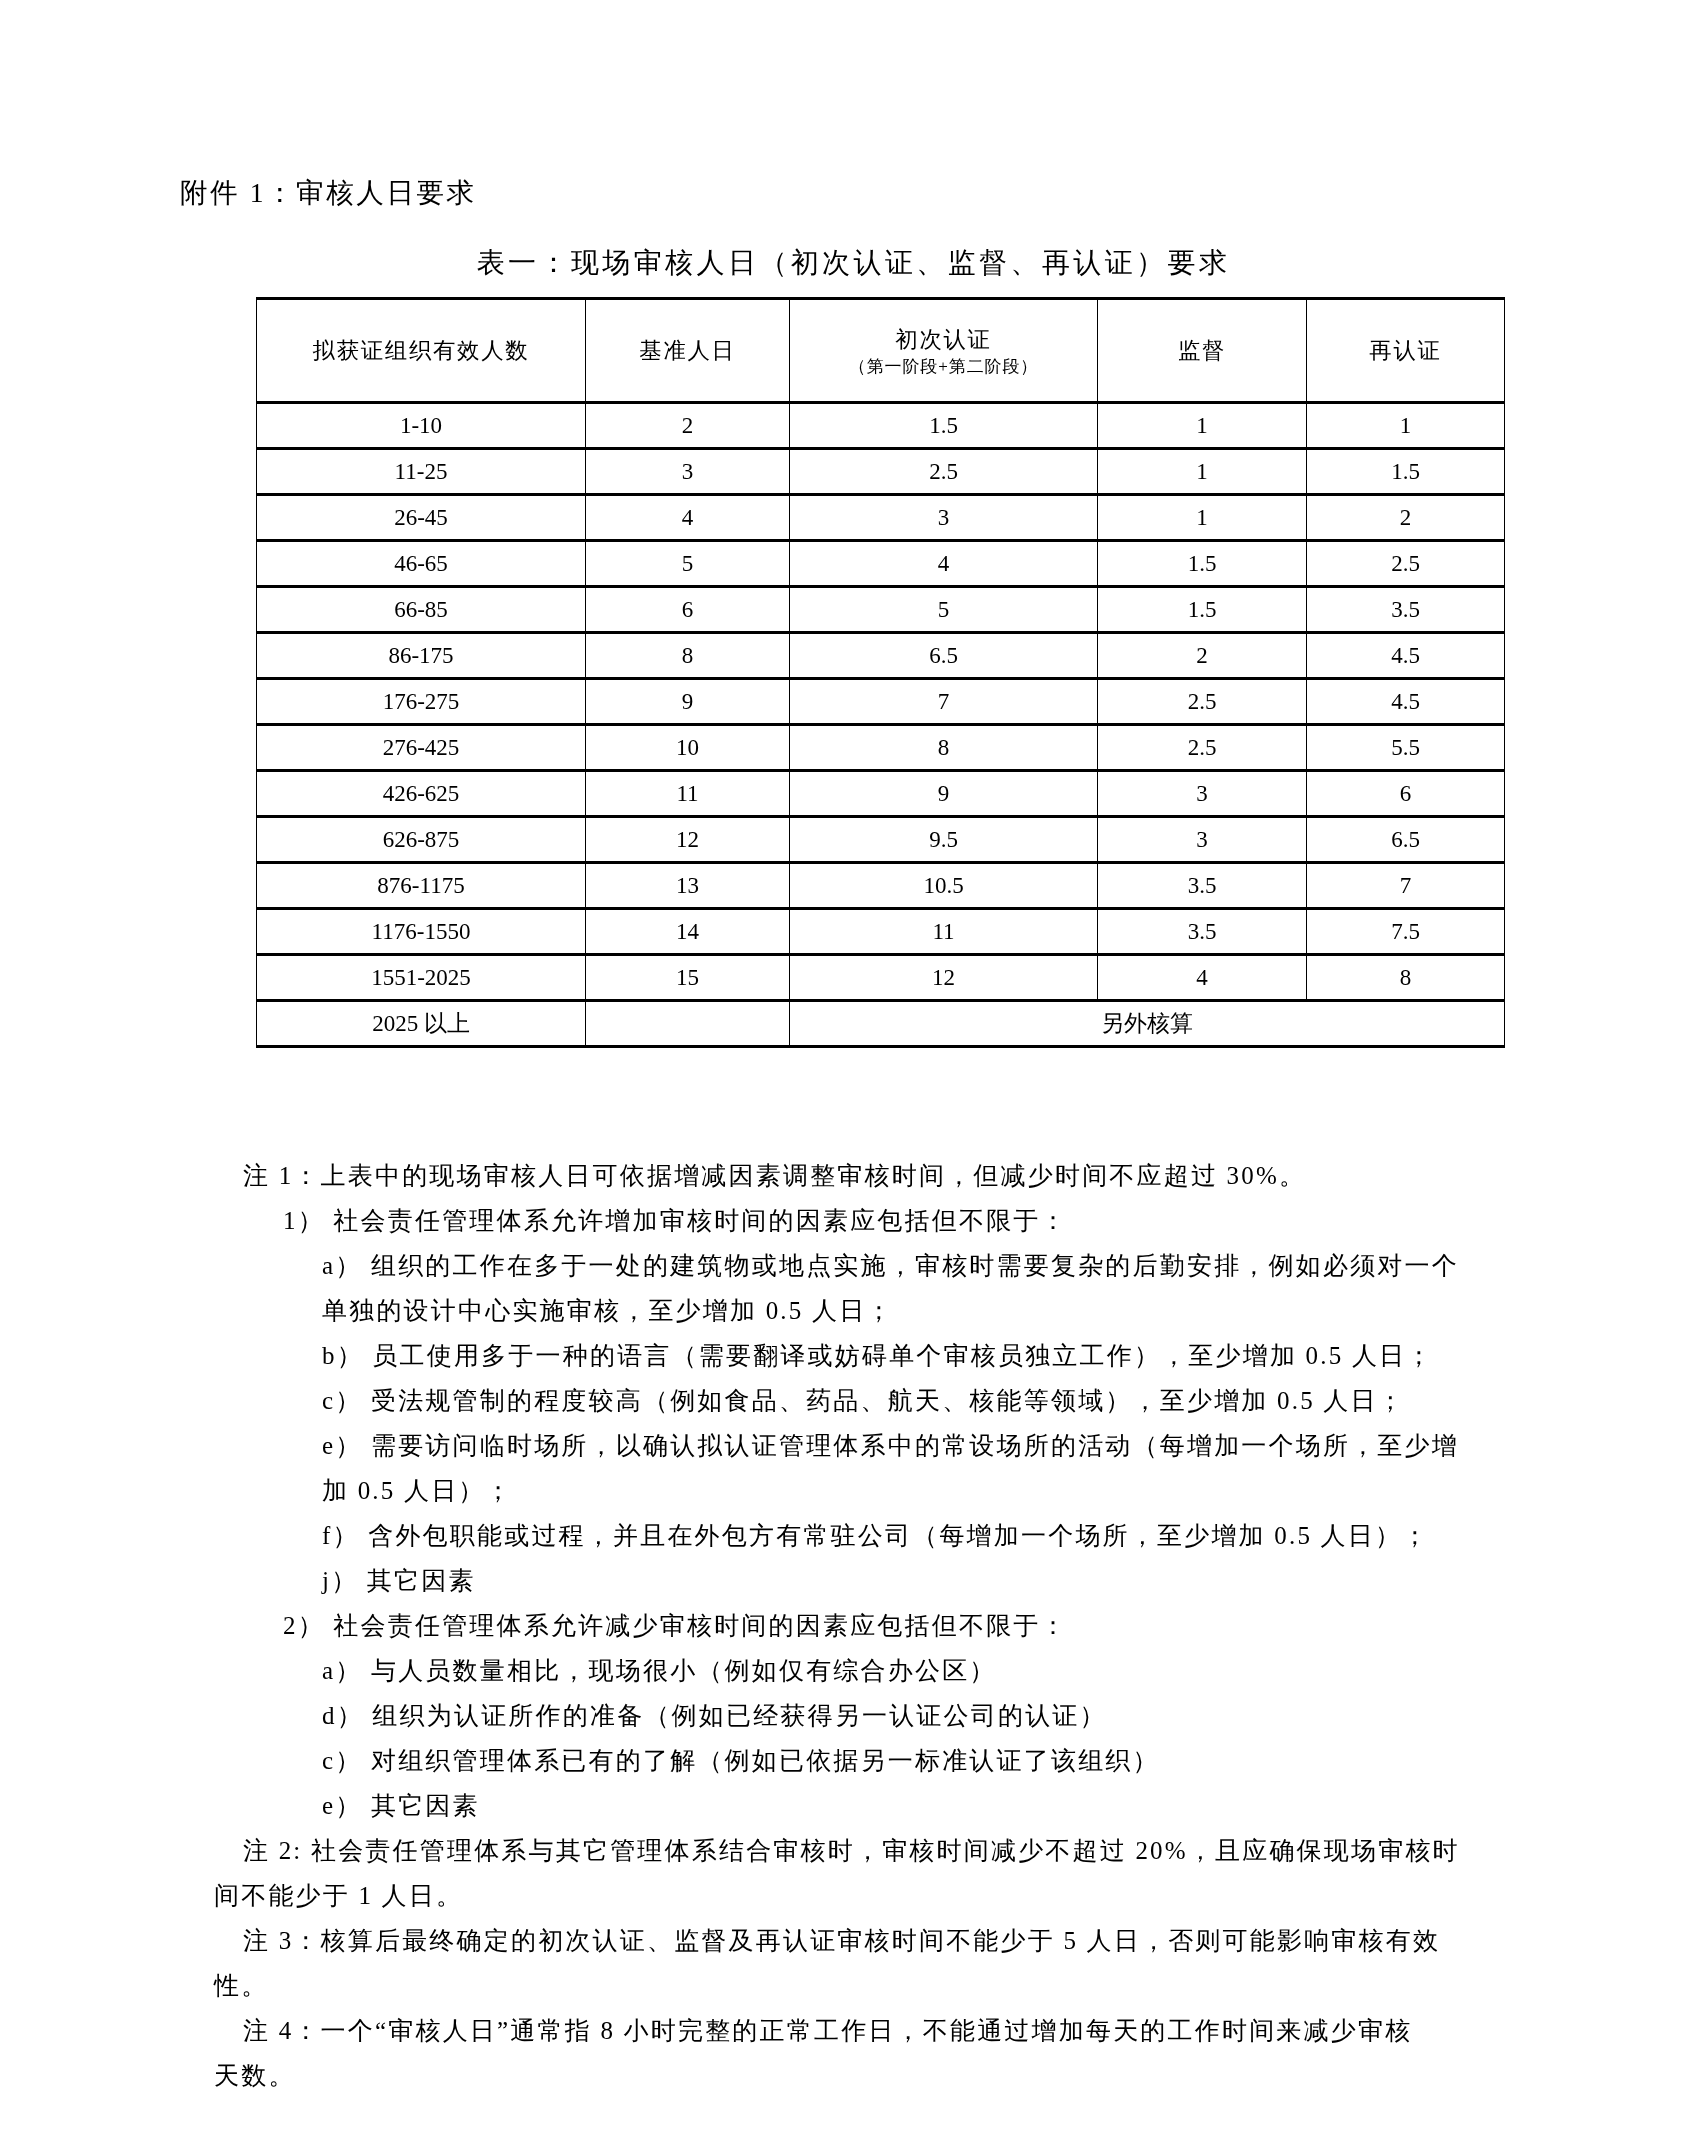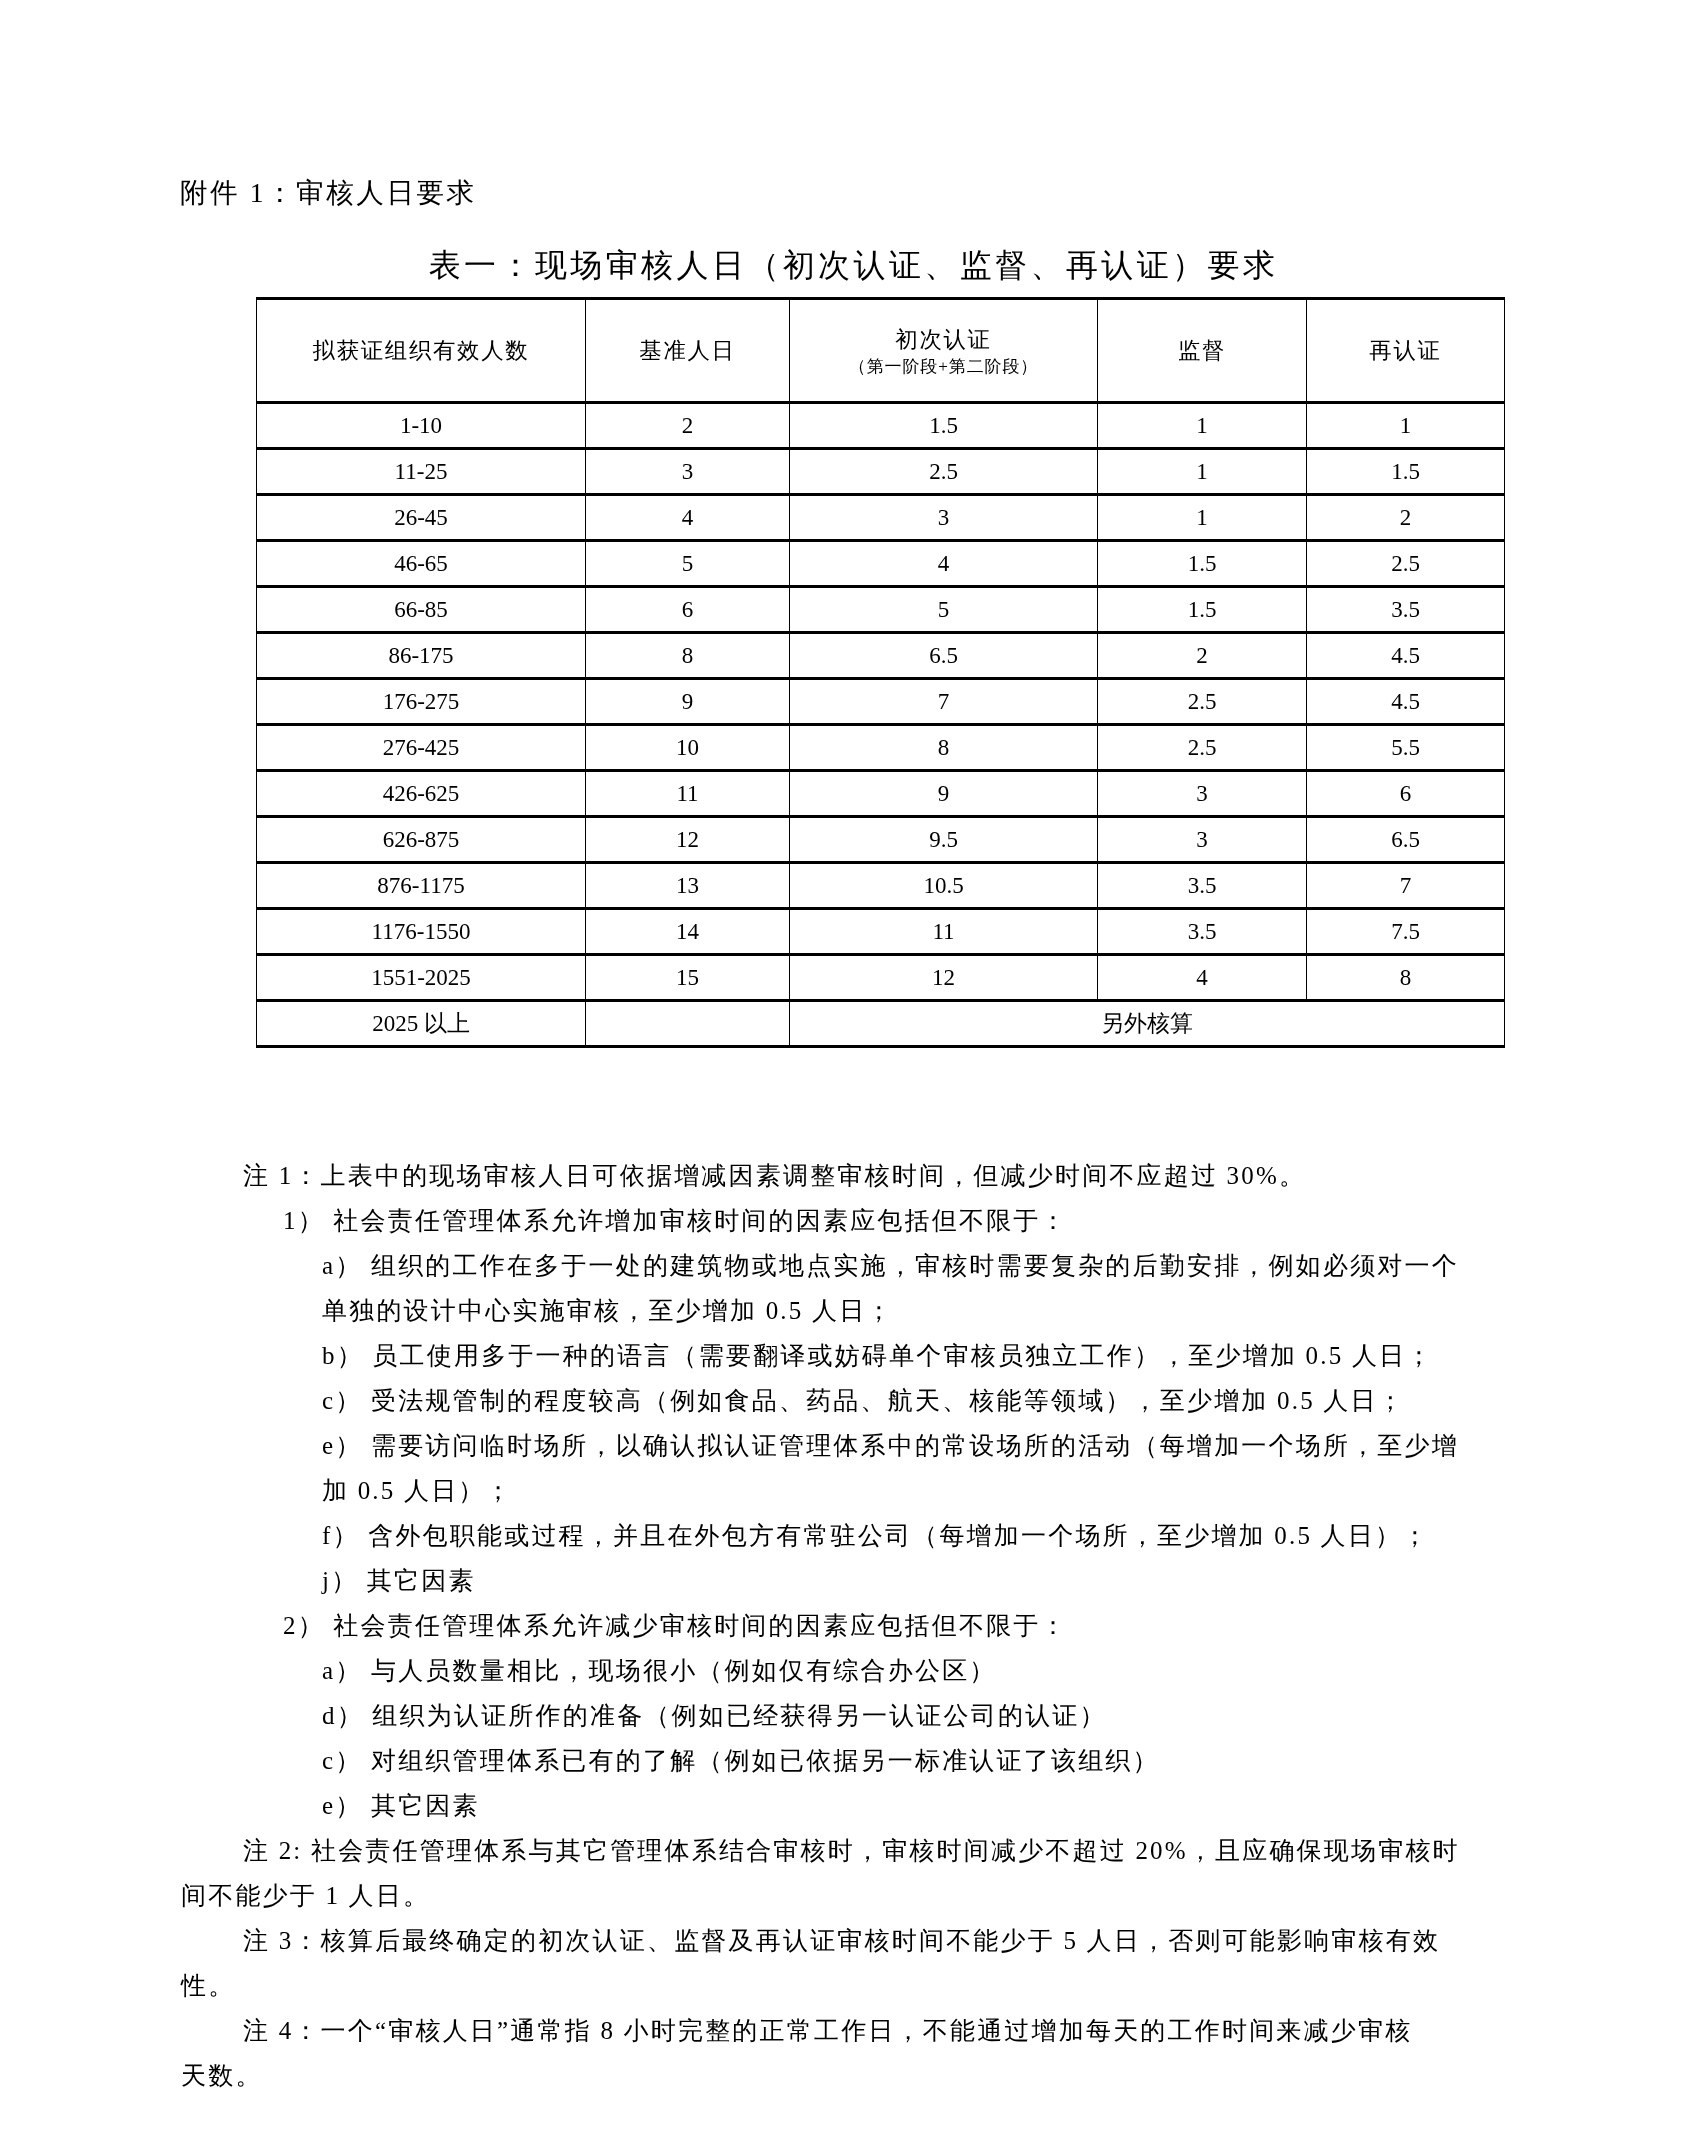--- a/index.html
+++ b/index.html
@@ -26,7 +26,7 @@
     top:244px;
     width:100%;
     text-align:center;
-    font-size:32px;
+    font-size:28px;
     letter-spacing:3.4px;
     white-space:nowrap;
   }

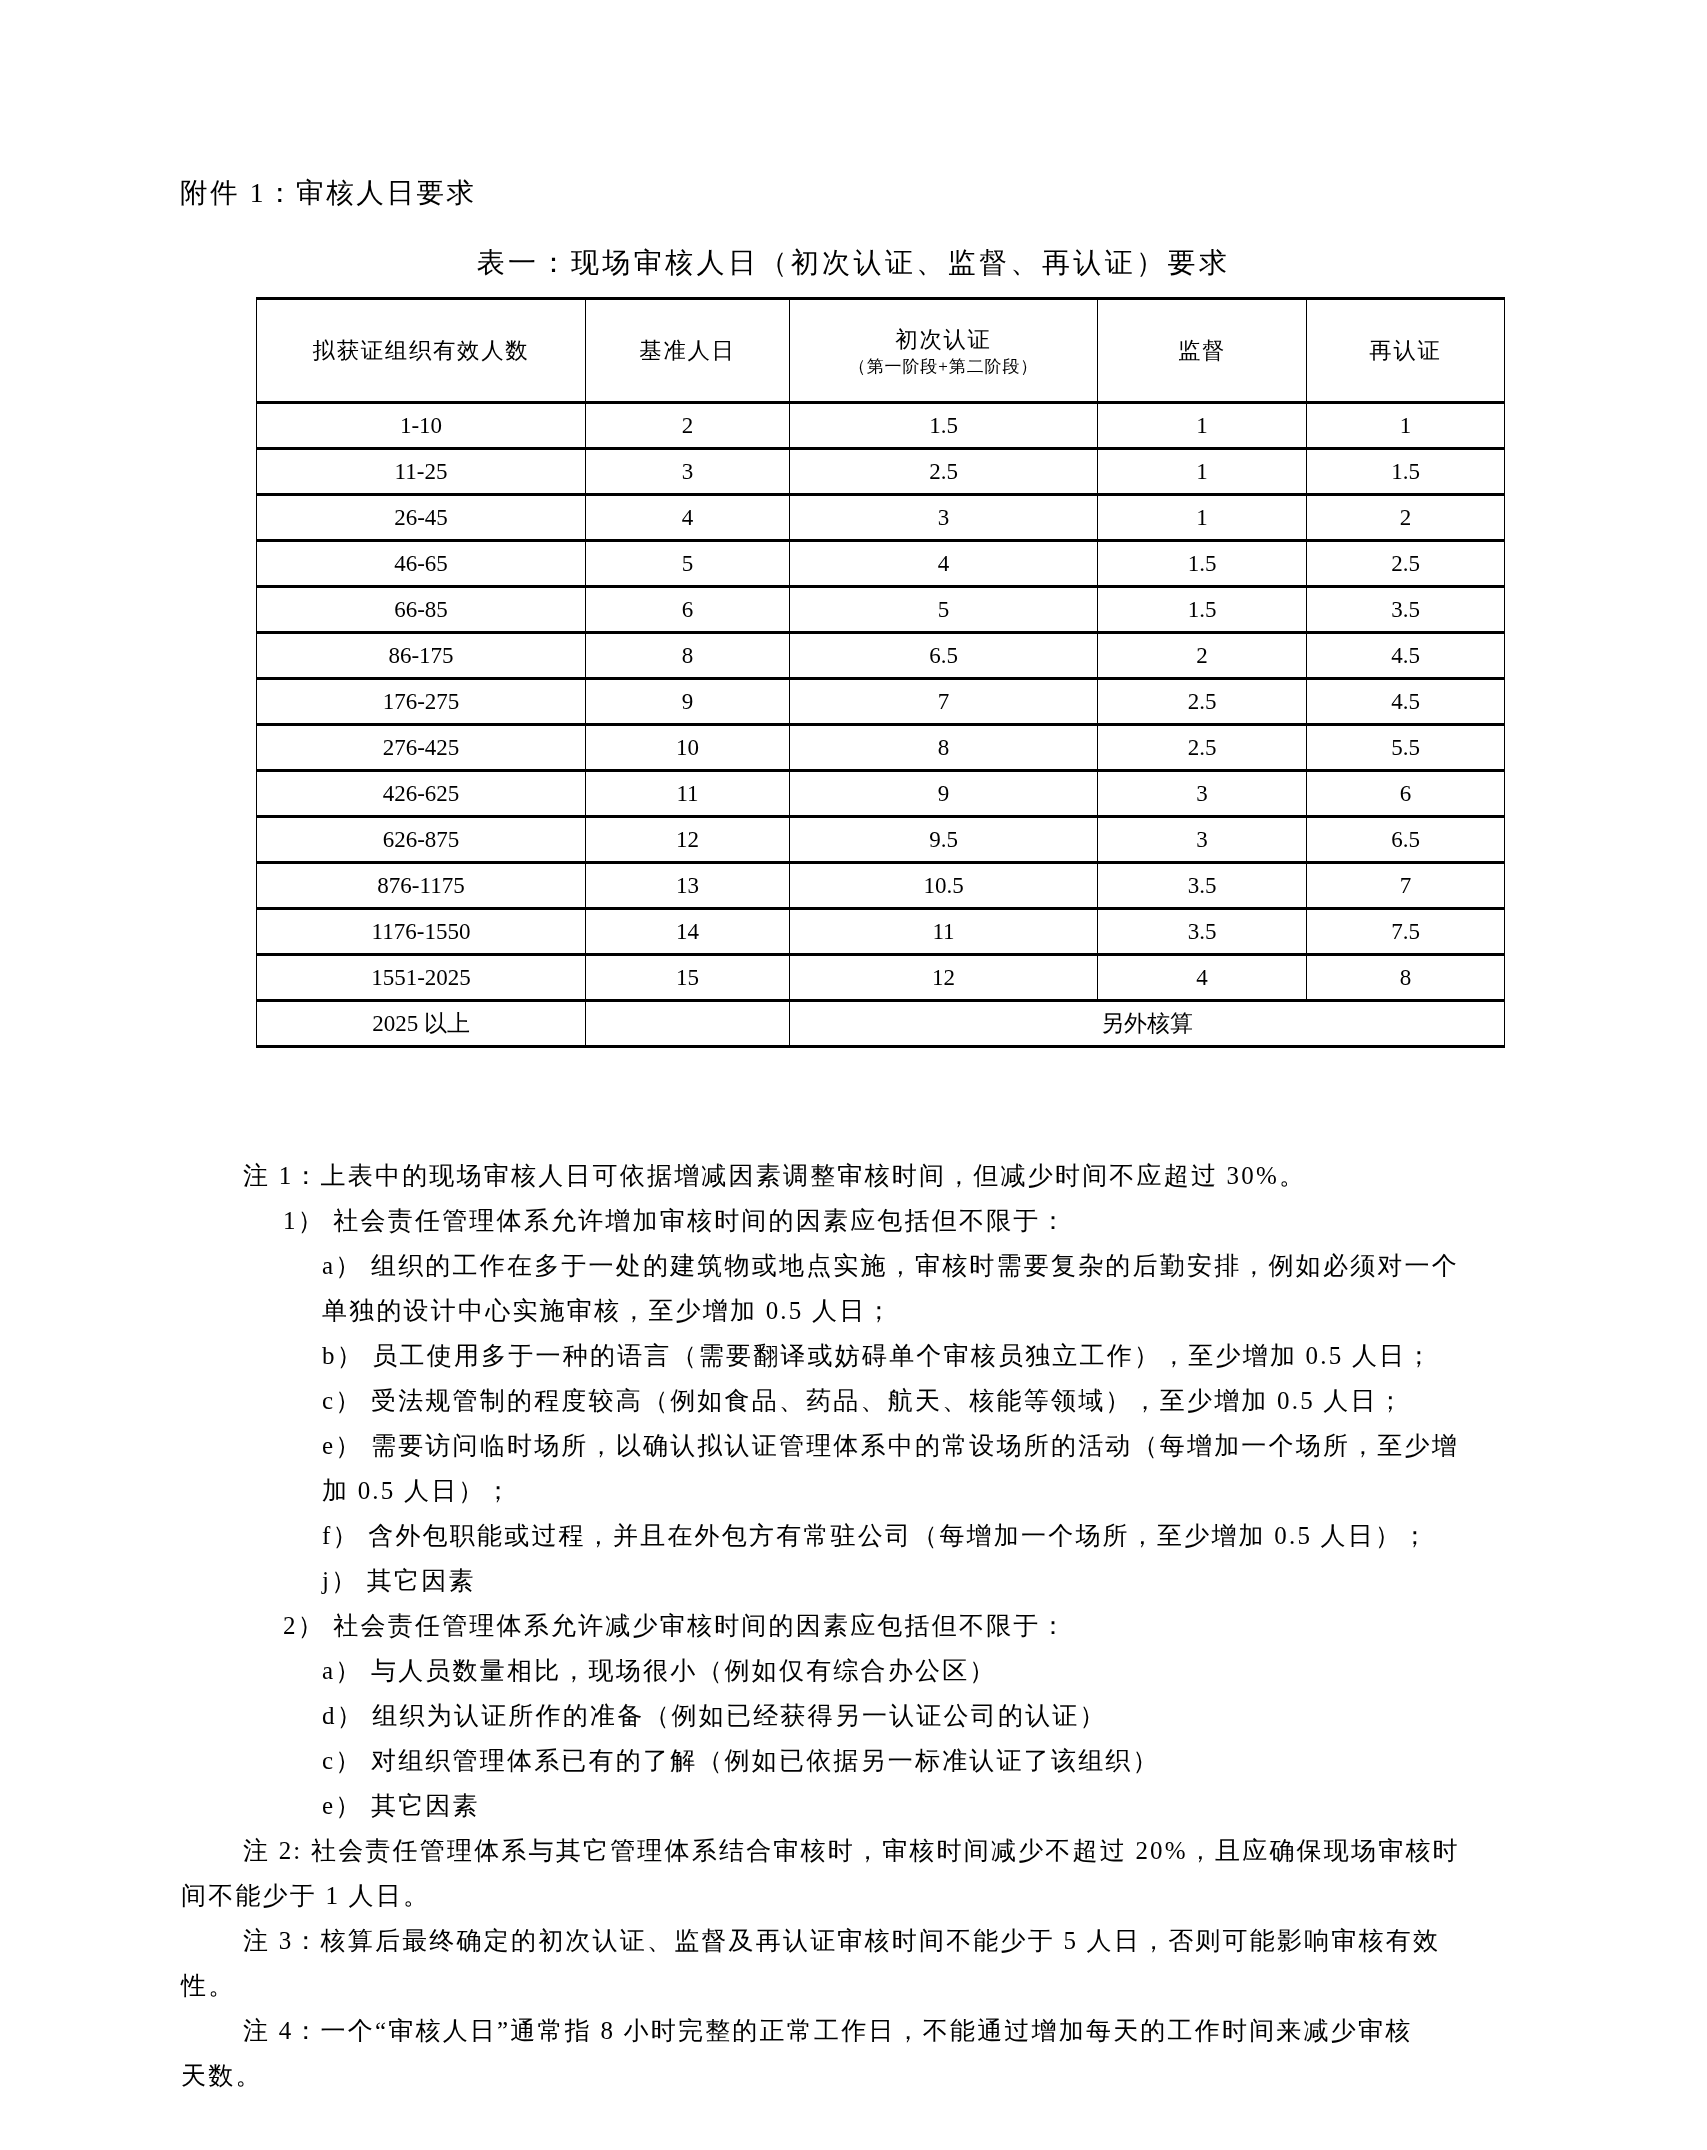--- a/index.html
+++ b/index.html
@@ -73,7 +73,7 @@
     line-height:45px;
   }
   .note-line{white-space:nowrap;}
-  .ind-none{padding-left:0;}
+  .ind-none{padding-left:0;margin-left:33px;}
   .ind-note{padding-left:62px;}
   .ind-num{padding-left:102px;}
   .ind-alpha{padding-left:141px;}

